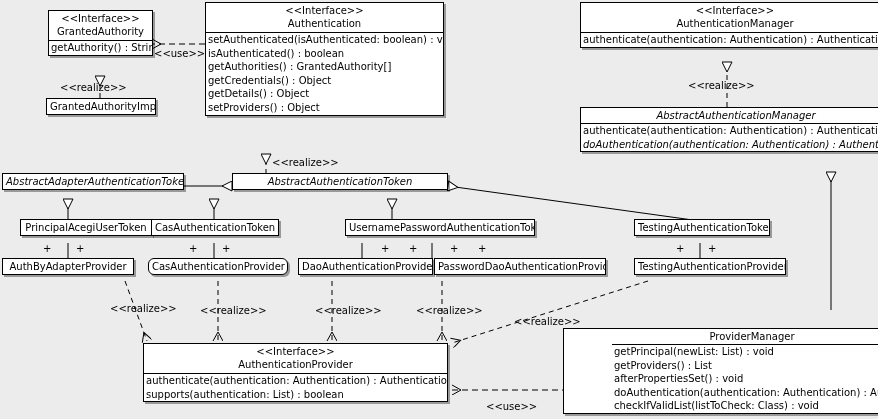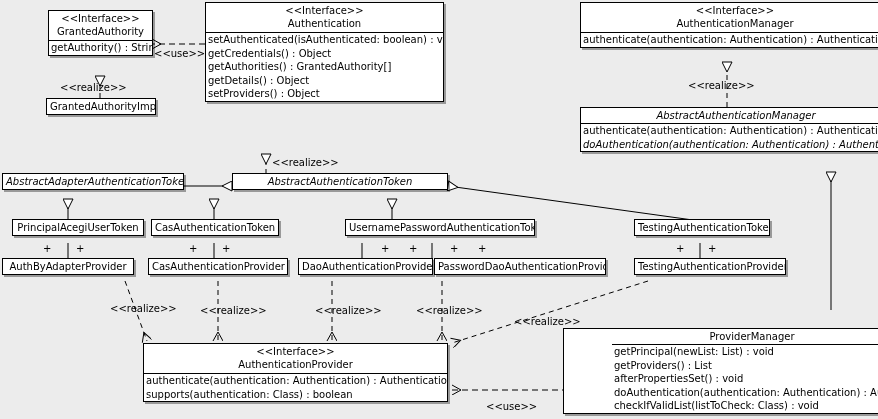--- a/index.html
+++ b/index.html
@@ -186,6 +186,7 @@
     </div>
     <div class="uml-body">
       <span class="feat">setAuthenticated(isAuthenticated: boolean) : void</span>
+      <span class="feat">isAuthenticated() : boolean</span>
       <span class="feat">getCredentials() : Object</span>
       <span class="feat">getAuthorities() : GrantedAuthority[]</span>
       <span class="feat">getDetails() : Object</span>

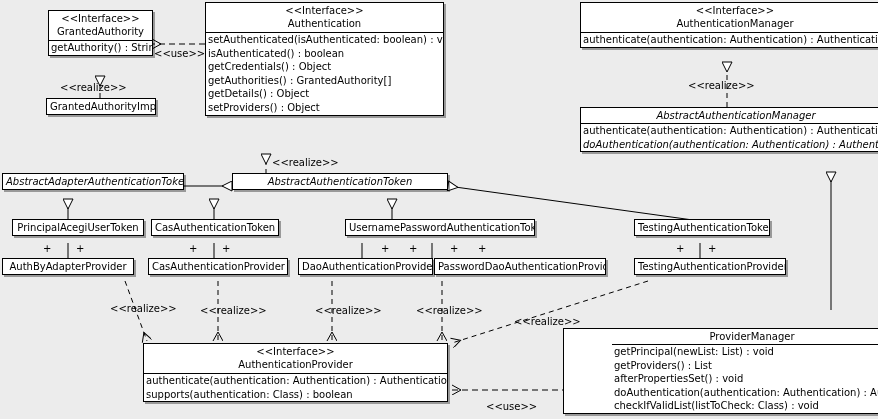--- a/index.html
+++ b/index.html
@@ -187,8 +187,8 @@
     <div class="uml-body">
       <span class="feat">setAuthenticated(isAuthenticated: boolean) : void</span>
       <span class="feat">isAuthenticated() : boolean</span>
+      <span class="feat">getAuthorities() : GrantedAuthority[]</span>
       <span class="feat">getCredentials() : Object</span>
-      <span class="feat">getAuthorities() : GrantedAuthority[]</span>
       <span class="feat">getDetails() : Object</span>
       <span class="feat">setProviders() : Object</span>
     </div>

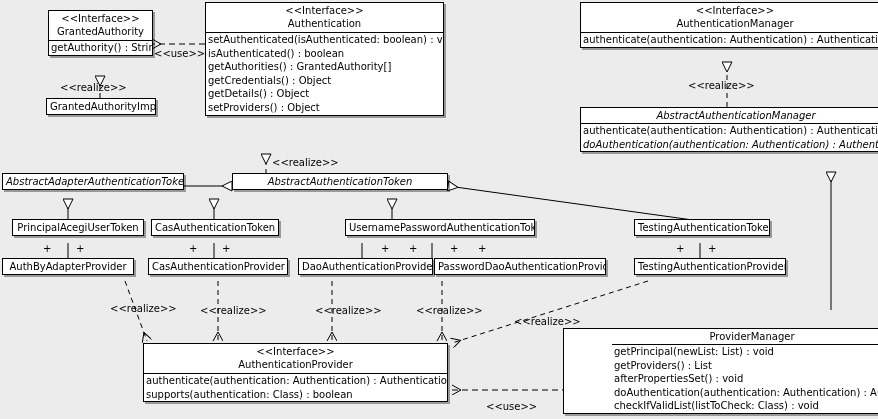--- a/index.html
+++ b/index.html
@@ -226,7 +226,7 @@
     </div>
   </div>
 
-  <div class="uml-class compact" style="left:12px; top:219px; width:132px;">
+  <div class="uml-class compact" style="left:20px; top:219px; width:132px;">
     <div class="uml-head">
       <span class="cname">PrincipalAcegiUserToken</span>
     </div>

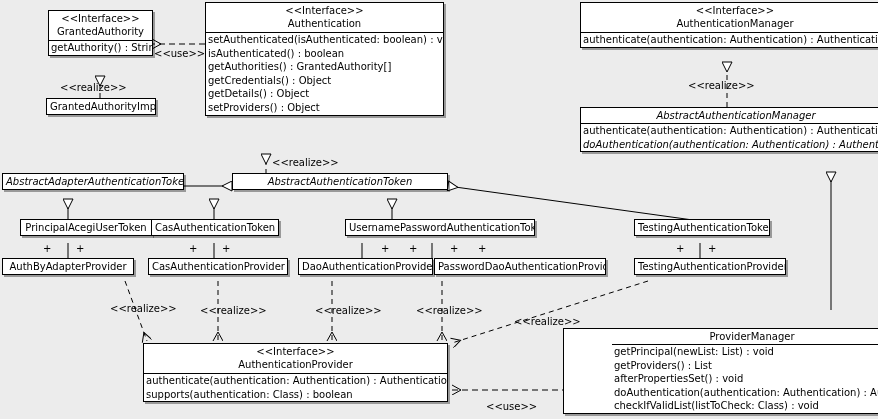--- a/index.html
+++ b/index.html
@@ -256,7 +256,7 @@
     </div>
   </div>
 
-  <div class="uml-class compact" style="left:148px; top:258px; width:140px;">
+  <div class="uml-class compact" style="left:148px; top:258px; width:140px;border-radius:6px;">
     <div class="uml-head">
       <span class="cname">CasAuthenticationProvider</span>
     </div>

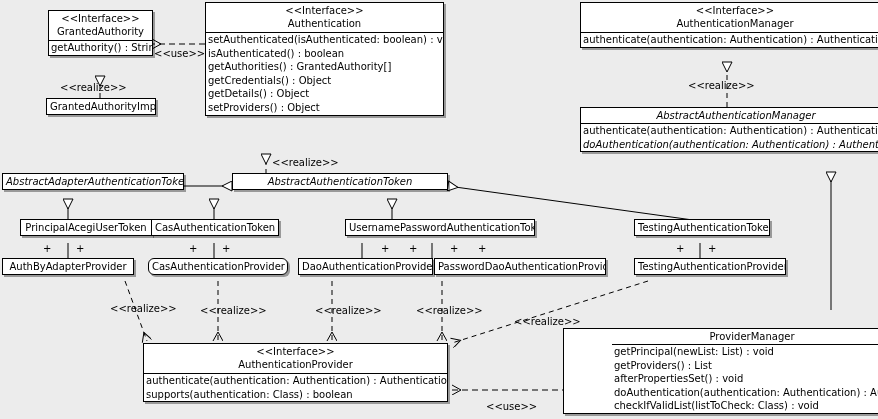--- a/index.html
+++ b/index.html
@@ -287,7 +287,7 @@
     </div>
     <div class="uml-body">
       <span class="feat">authenticate(authentication: Authentication) : Authentication</span>
-      <span class="feat">supports(authentication: Class) : boolean</span>
+      <span class="feat">supports(authentication: List) : boolean</span>
     </div>
   </div>
 

